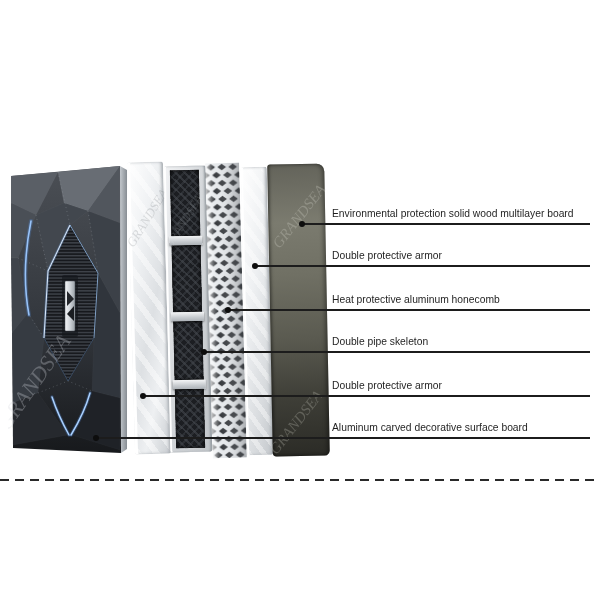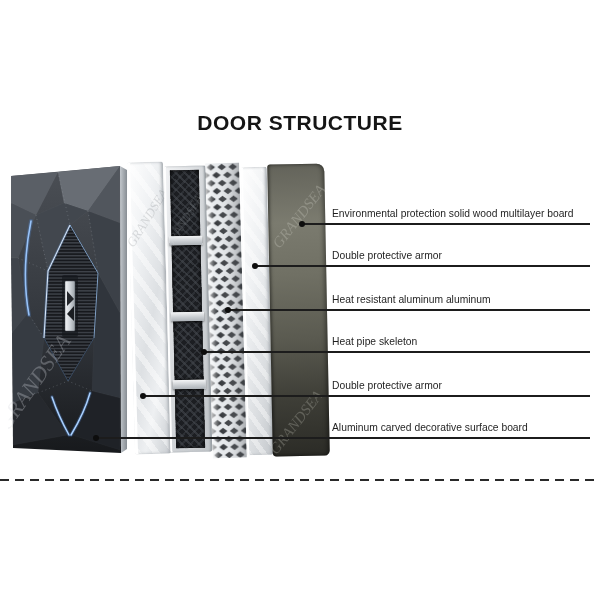--- a/index.html
+++ b/index.html
@@ -97,7 +97,6 @@
 
 <div id="stage">
 
-  <div class="title">DOOR STRUCTURE</div>
 
   <div class="layer door-wrap">
     <svg width="122" height="294" viewBox="0 0 122 294">

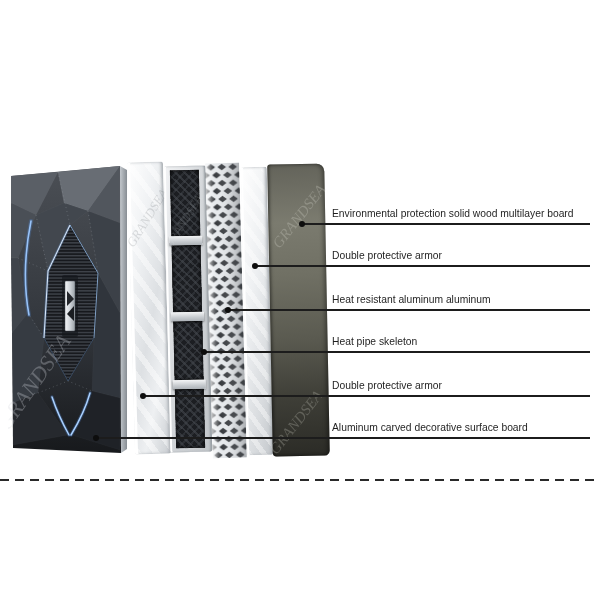--- a/index.html
+++ b/index.html
@@ -233,7 +233,7 @@
   <div class="callout c3">
     <div class="line"></div>
     <div class="dot"></div>
-    <div class="label">Heat resistant aluminum aluminum</div>
+    <div class="label">Heat protective aluminum honecomb</div>
   </div>
   <div class="callout c4">
     <div class="line"></div>

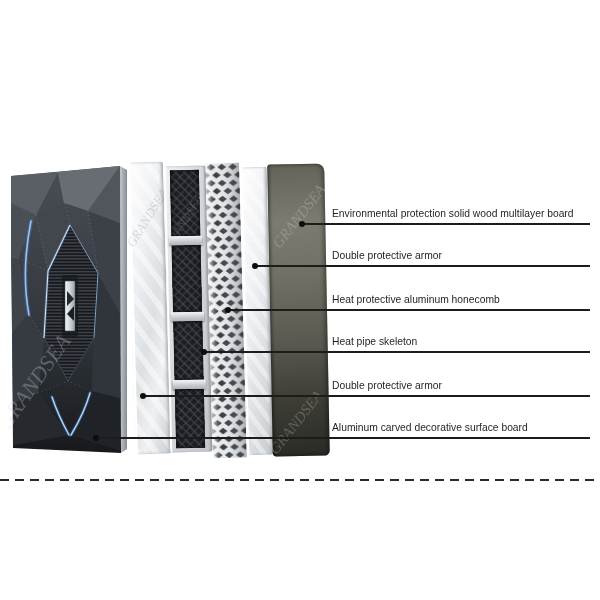--- a/index.html
+++ b/index.html
@@ -238,7 +238,7 @@
   <div class="callout c4">
     <div class="line"></div>
     <div class="dot"></div>
-    <div class="label">Heat pipe skeleton</div>
+    <div class="label">Double pipe skeleton</div>
   </div>
   <div class="callout c5">
     <div class="line"></div>

